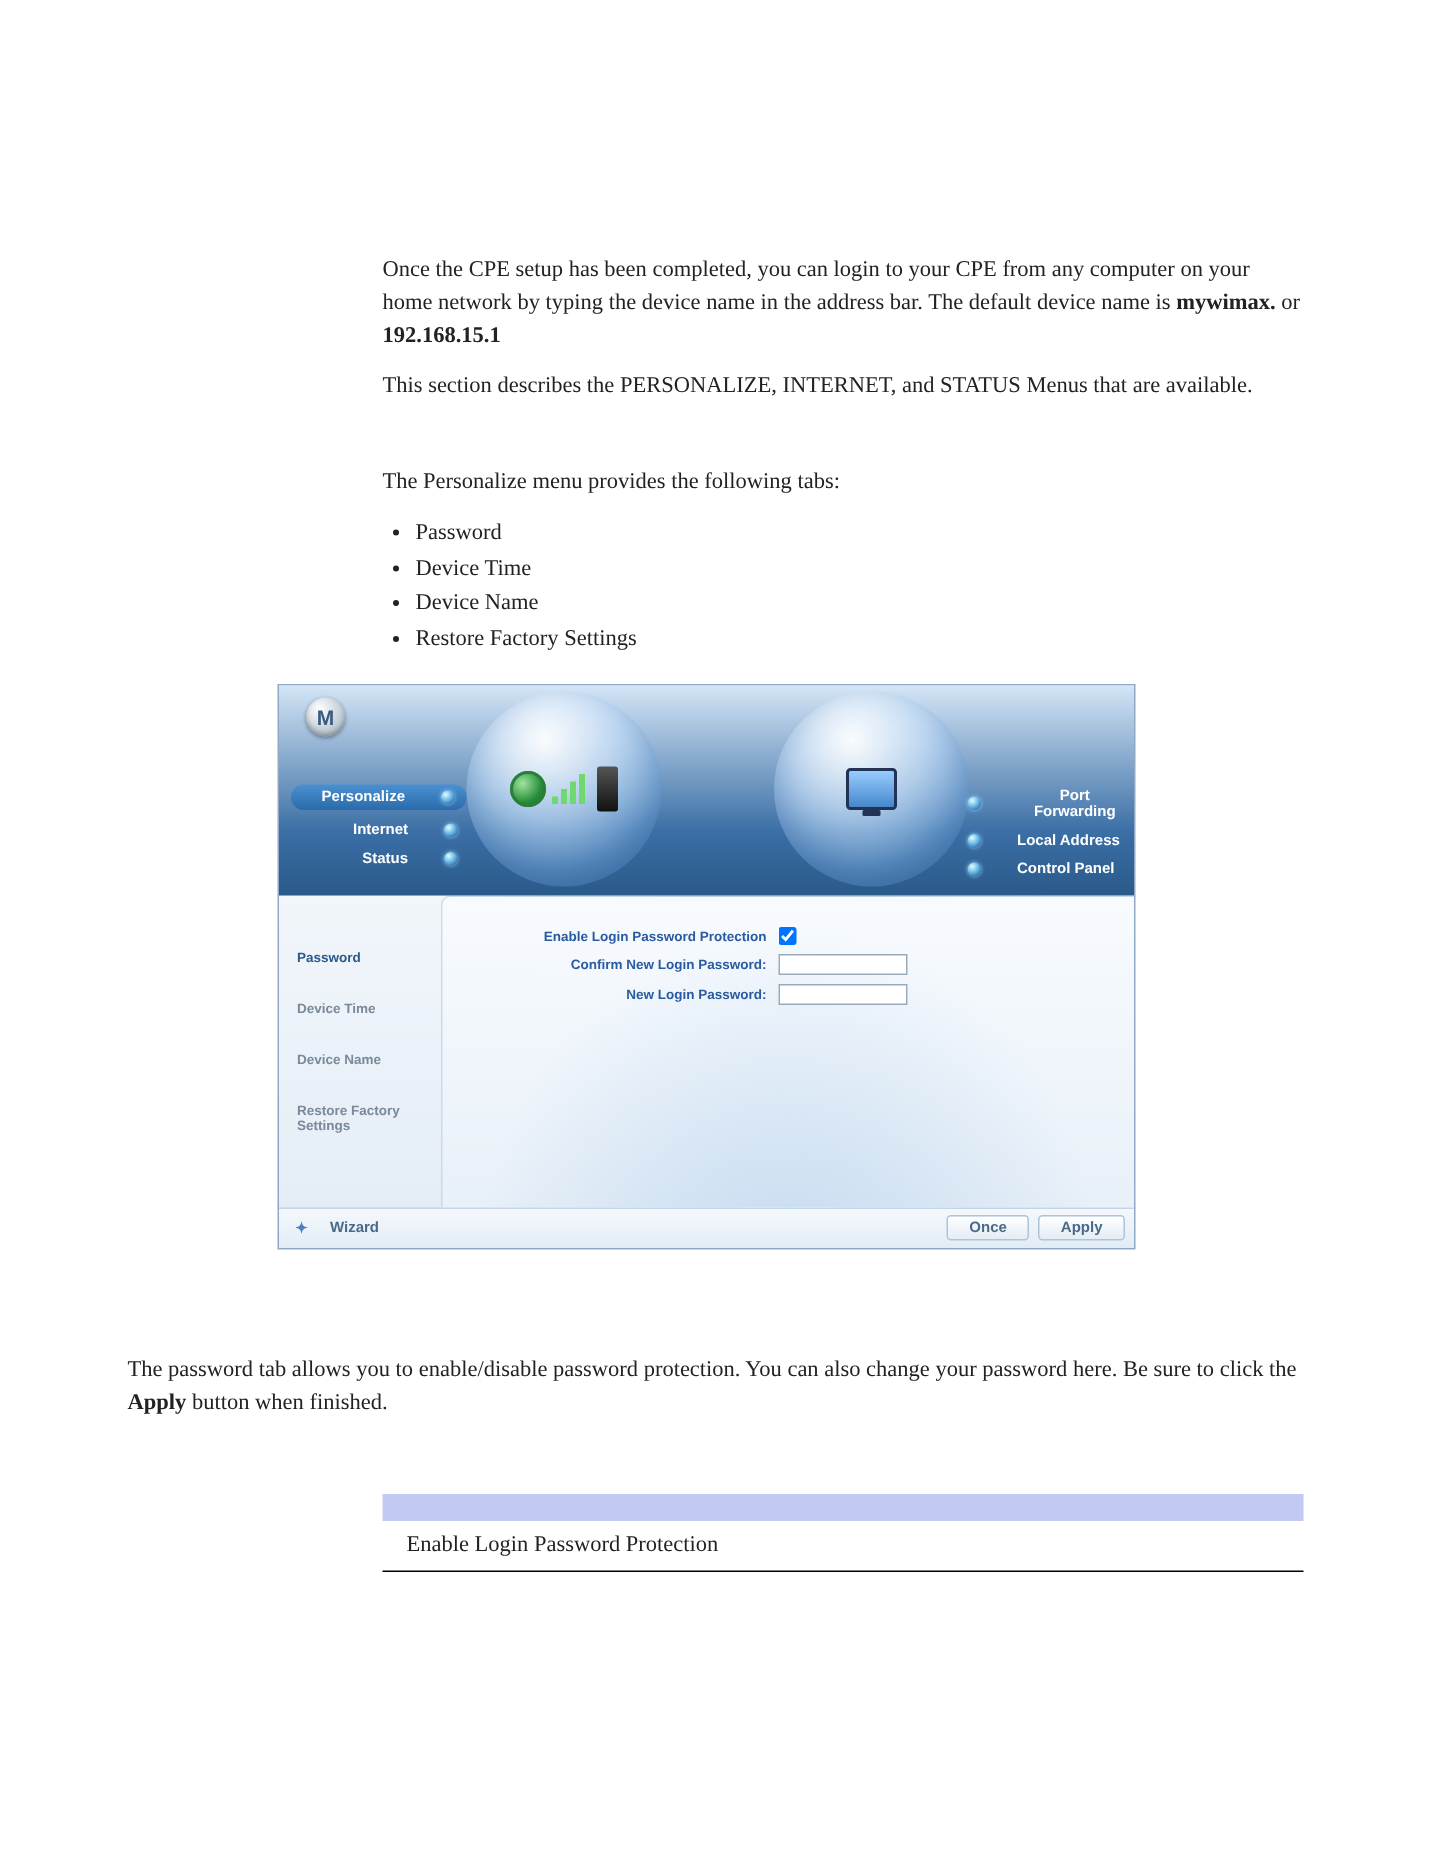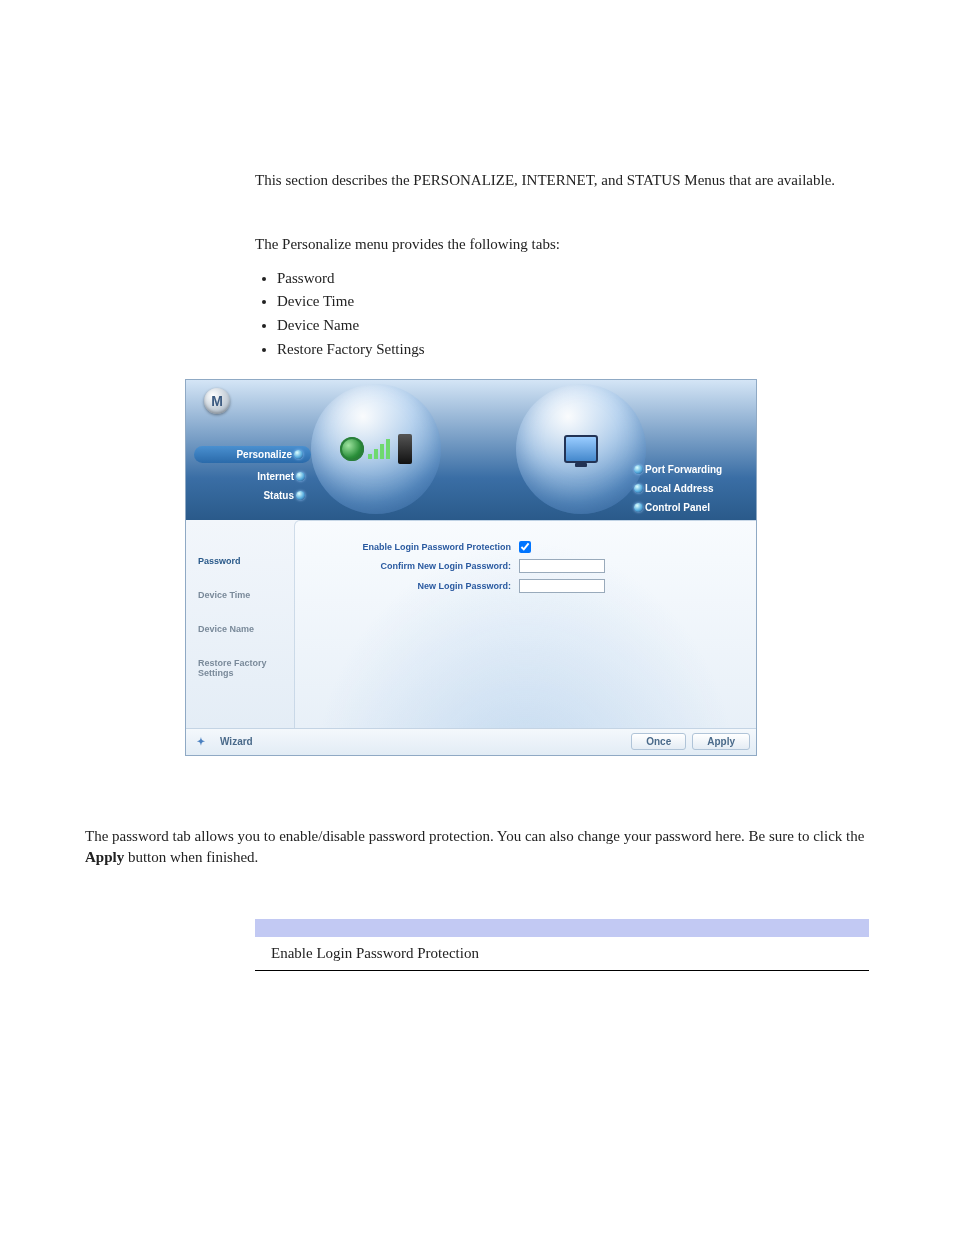--- a/index.html
+++ b/index.html
@@ -193,6 +193,9 @@
 <div class="page">
 
   <div class="body-text">
+    <p>
+      <span>Once the CPE setup has been completed, you can login to your CPE from any computer on your home network by typing the device name in the address bar. The default device name is </span><b>mywimax.</b><span> or </span><b>192.168.15.1</b>
+    </p>
     <p>This section describes the PERSONALIZE, INTERNET, and STATUS Menus that are available.</p>
   </div>
 

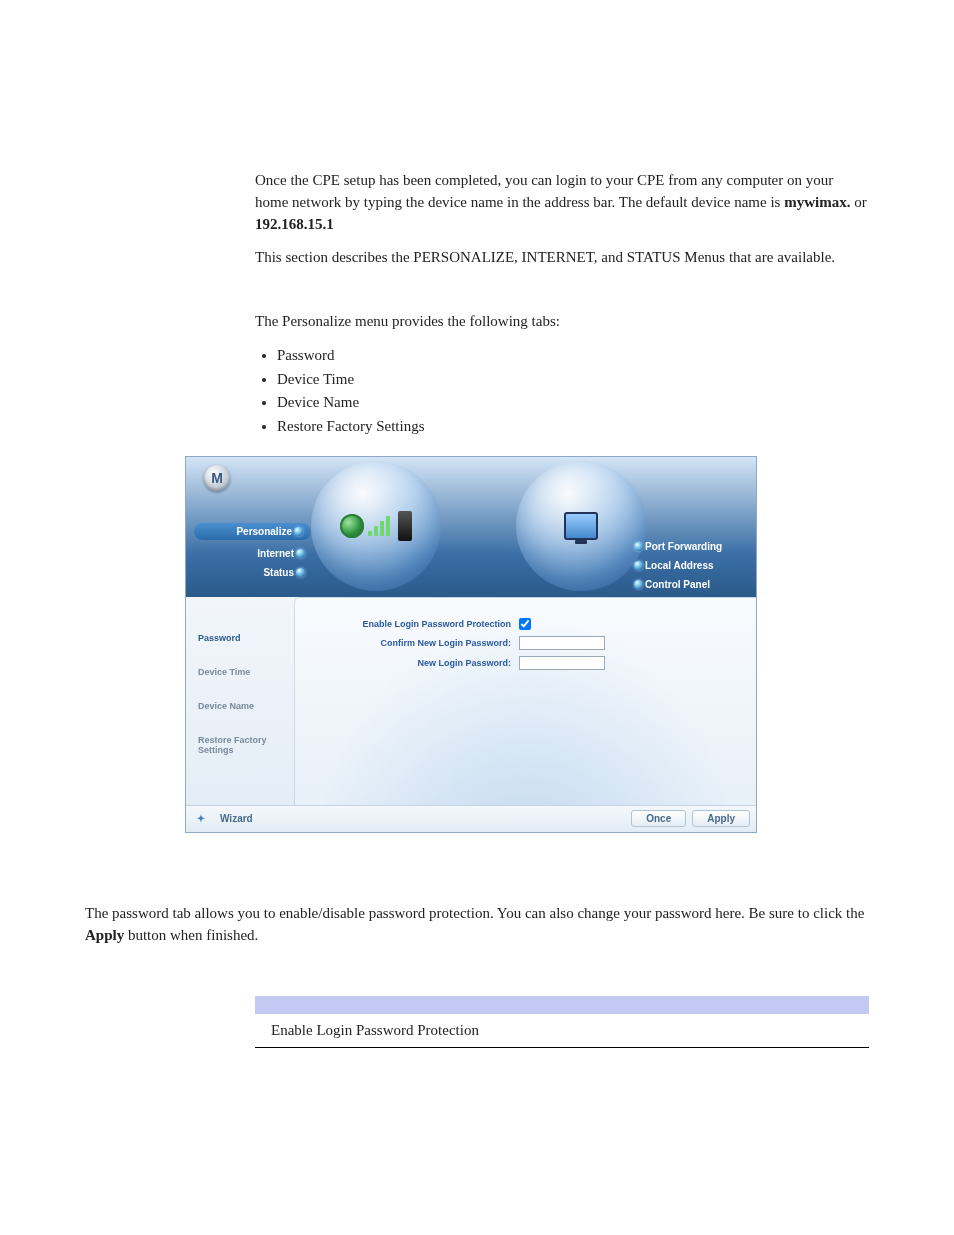--- a/index.html
+++ b/index.html
@@ -81,7 +81,7 @@
   }
   .nav-left { left: 14px; top: 60px; width: 105px; text-align: right; }
   .nav-right { right: 12px; top: 60px; width: 110px; text-align: left; margin-top: 16px; }
-  .nav-item { margin: 8px 0; display: flex; align-items: center; gap: 2px; cursor: pointer; }
+  .nav-item { margin: 8px 0; display: flex; align-items: center; gap: 24px; cursor: pointer; }
   .nav-left .nav-item { justify-content: flex-end; }
   .nav-dot {
     width: 9px; height: 9px; border-radius: 50%;

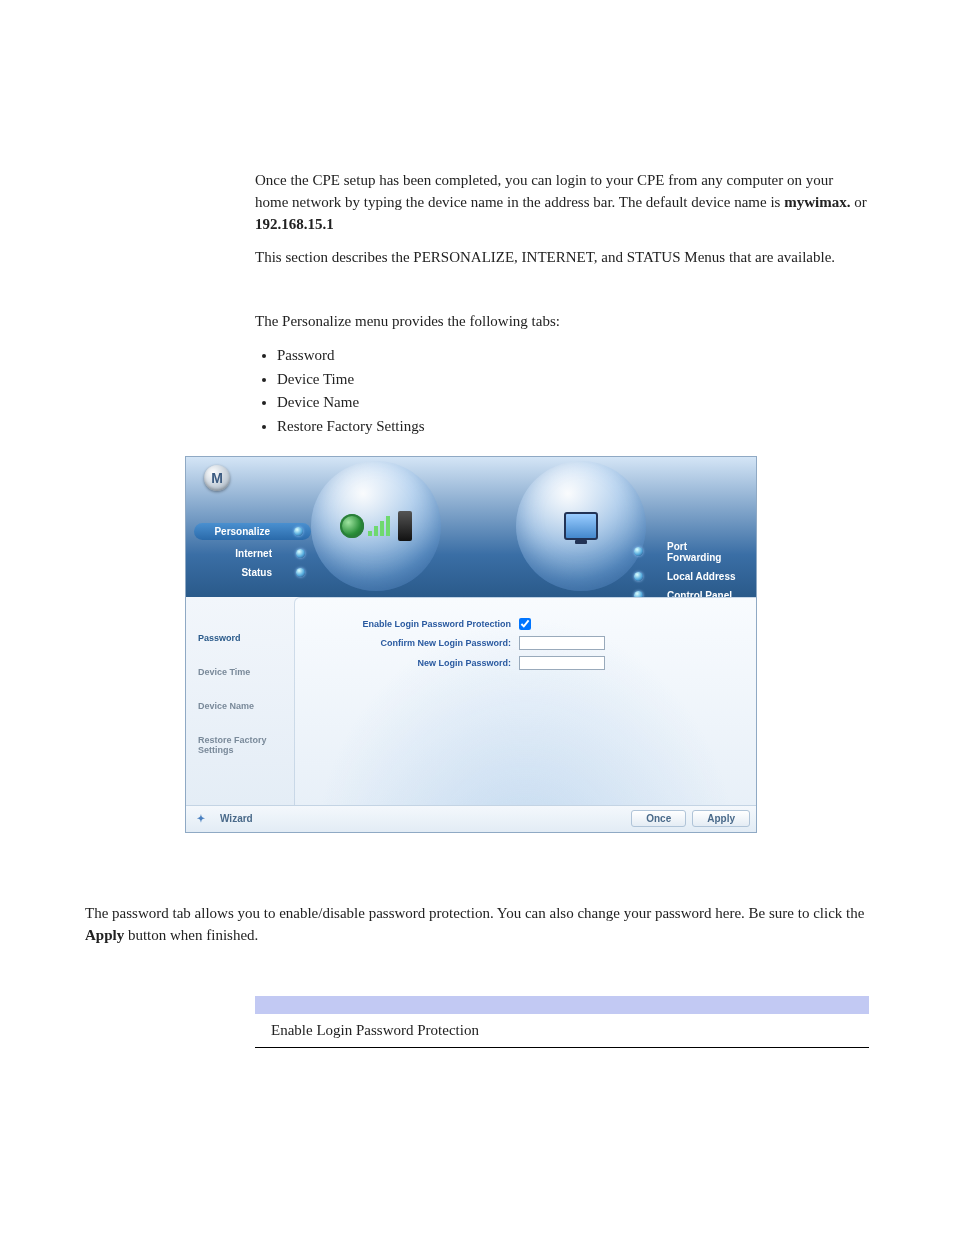--- a/index.html
+++ b/index.html
@@ -80,7 +80,7 @@
     color: #fff;
   }
   .nav-left { left: 14px; top: 60px; width: 105px; text-align: right; }
-  .nav-right { right: 12px; top: 60px; width: 110px; text-align: left; margin-top: 16px; }
+  .nav-right { right: 1px; top: 60px; width: 110px; text-align: center; }
   .nav-item { margin: 8px 0; display: flex; align-items: center; gap: 24px; cursor: pointer; }
   .nav-left .nav-item { justify-content: flex-end; }
   .nav-dot {

